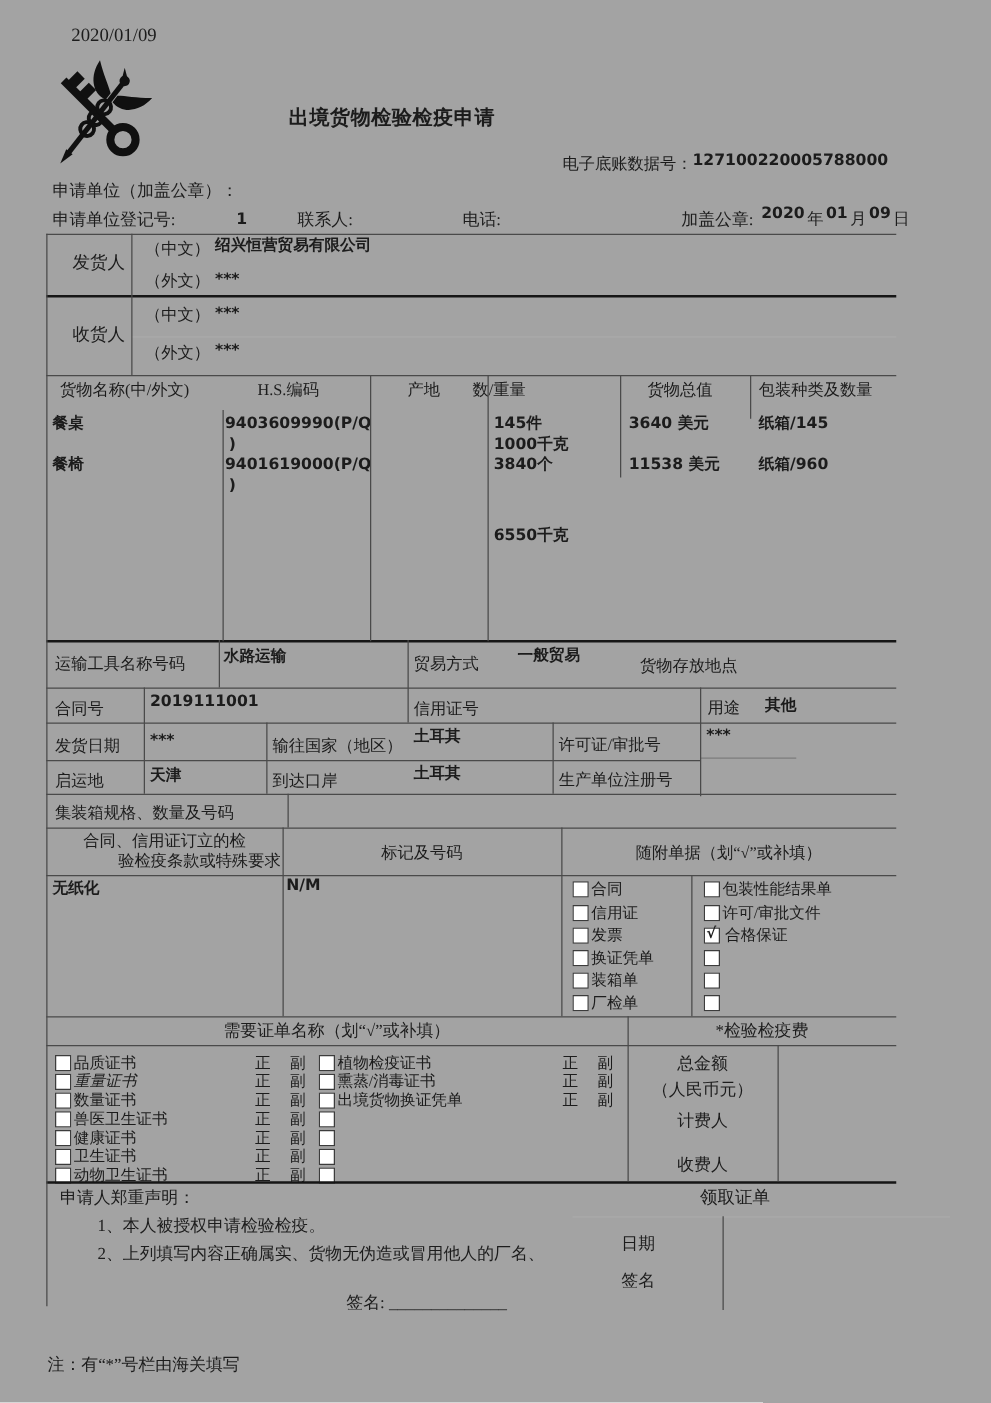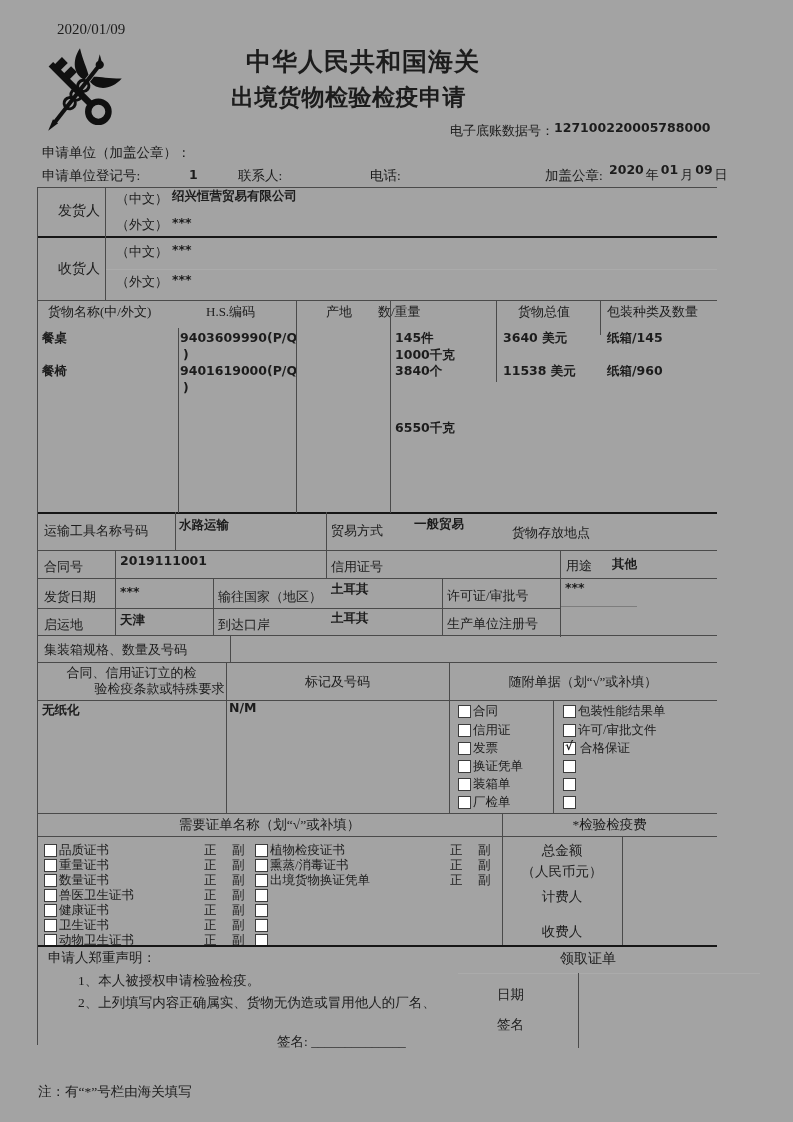--- a/index.html
+++ b/index.html
@@ -53,7 +53,6 @@
     </svg>
   </div>
 
-  <div class="t big" style="left:246px;top:47px;font-size:25px;letter-spacing:1px;">中华人民共和国海关</div>
   <div class="t big" style="left:231px;top:84px;font-size:23px;letter-spacing:0.5px;">出境货物检验检疫申请</div>
 
   <div class="t" style="left:450px;top:123px;">

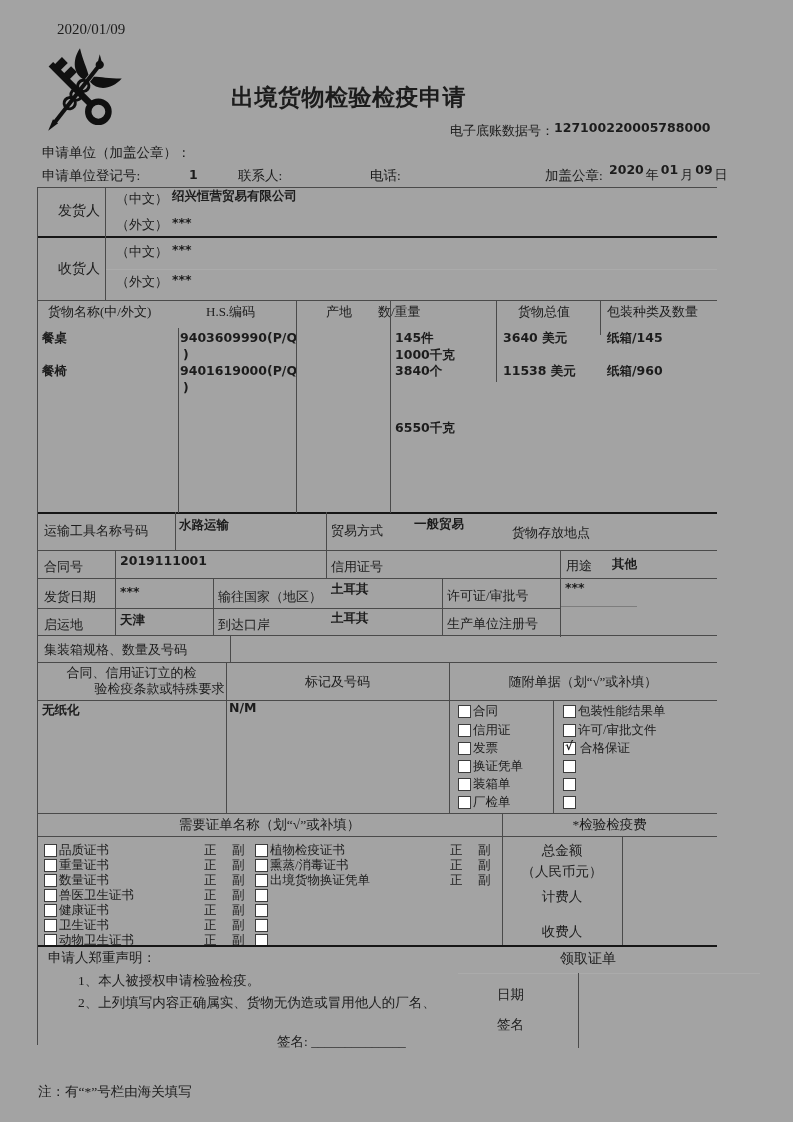--- a/index.html
+++ b/index.html
@@ -53,7 +53,7 @@
     </svg>
   </div>
 
-  <div class="t big" style="left:231px;top:84px;font-size:23px;letter-spacing:0.5px;">出境货物检验检疫申请</div>
+  <div class="t big" style="left:231px;top:84px;font-size:16px;letter-spacing:0.5px;">出境货物检验检疫申请</div>
 
   <div class="t" style="left:450px;top:123px;">
     <span>电子底账数据号：</span><span class="v raise">127100220005788000</span>

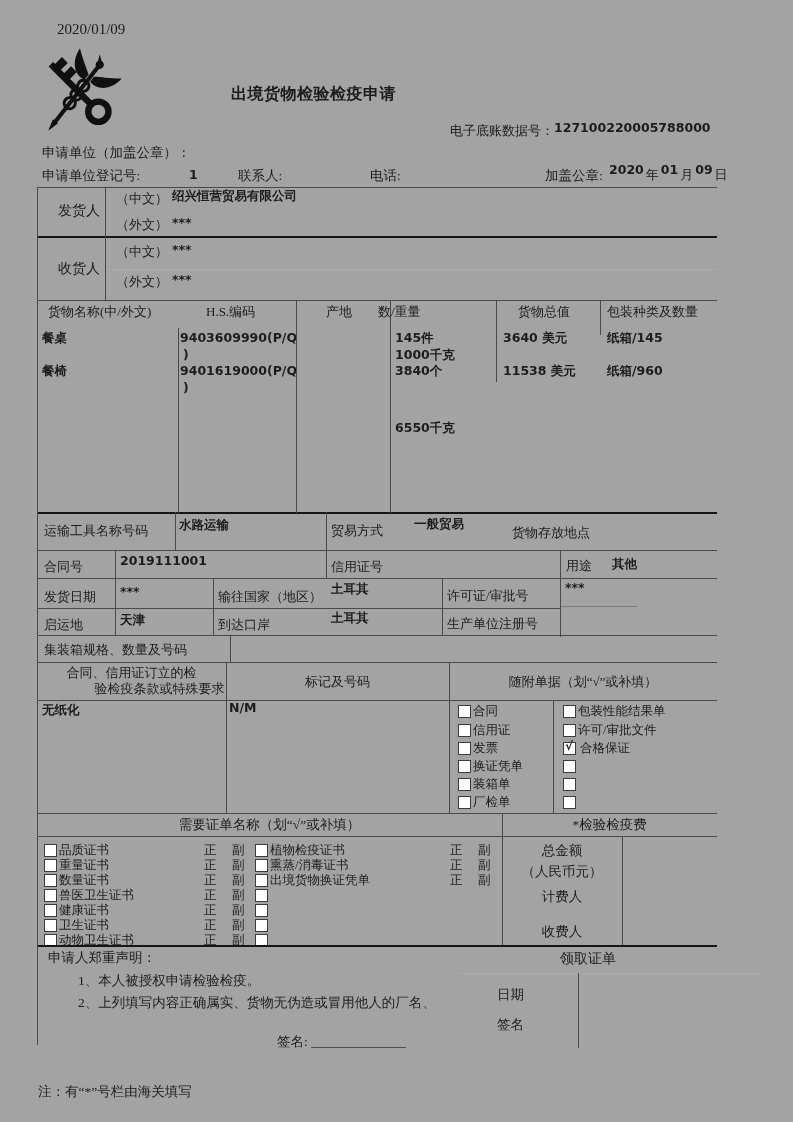--- a/index.html
+++ b/index.html
@@ -173,7 +173,7 @@
   <div class="t s125" style="left:204px;top:843px;">正</div>
   <div class="t s125" style="left:232px;top:843px;">副</div>
   <span class="cb" style="left:44px;top:859px;"></span>
-  <div class="t s125" style="left:59px;top:858px;">重量证书</div>
+  <div class="t s125" style="left:59px;top:858px;font-style:italic;">重量证书</div>
   <div class="t s125" style="left:204px;top:858px;">正</div>
   <div class="t s125" style="left:232px;top:858px;">副</div>
   <span class="cb" style="left:44px;top:874px;"></span>

